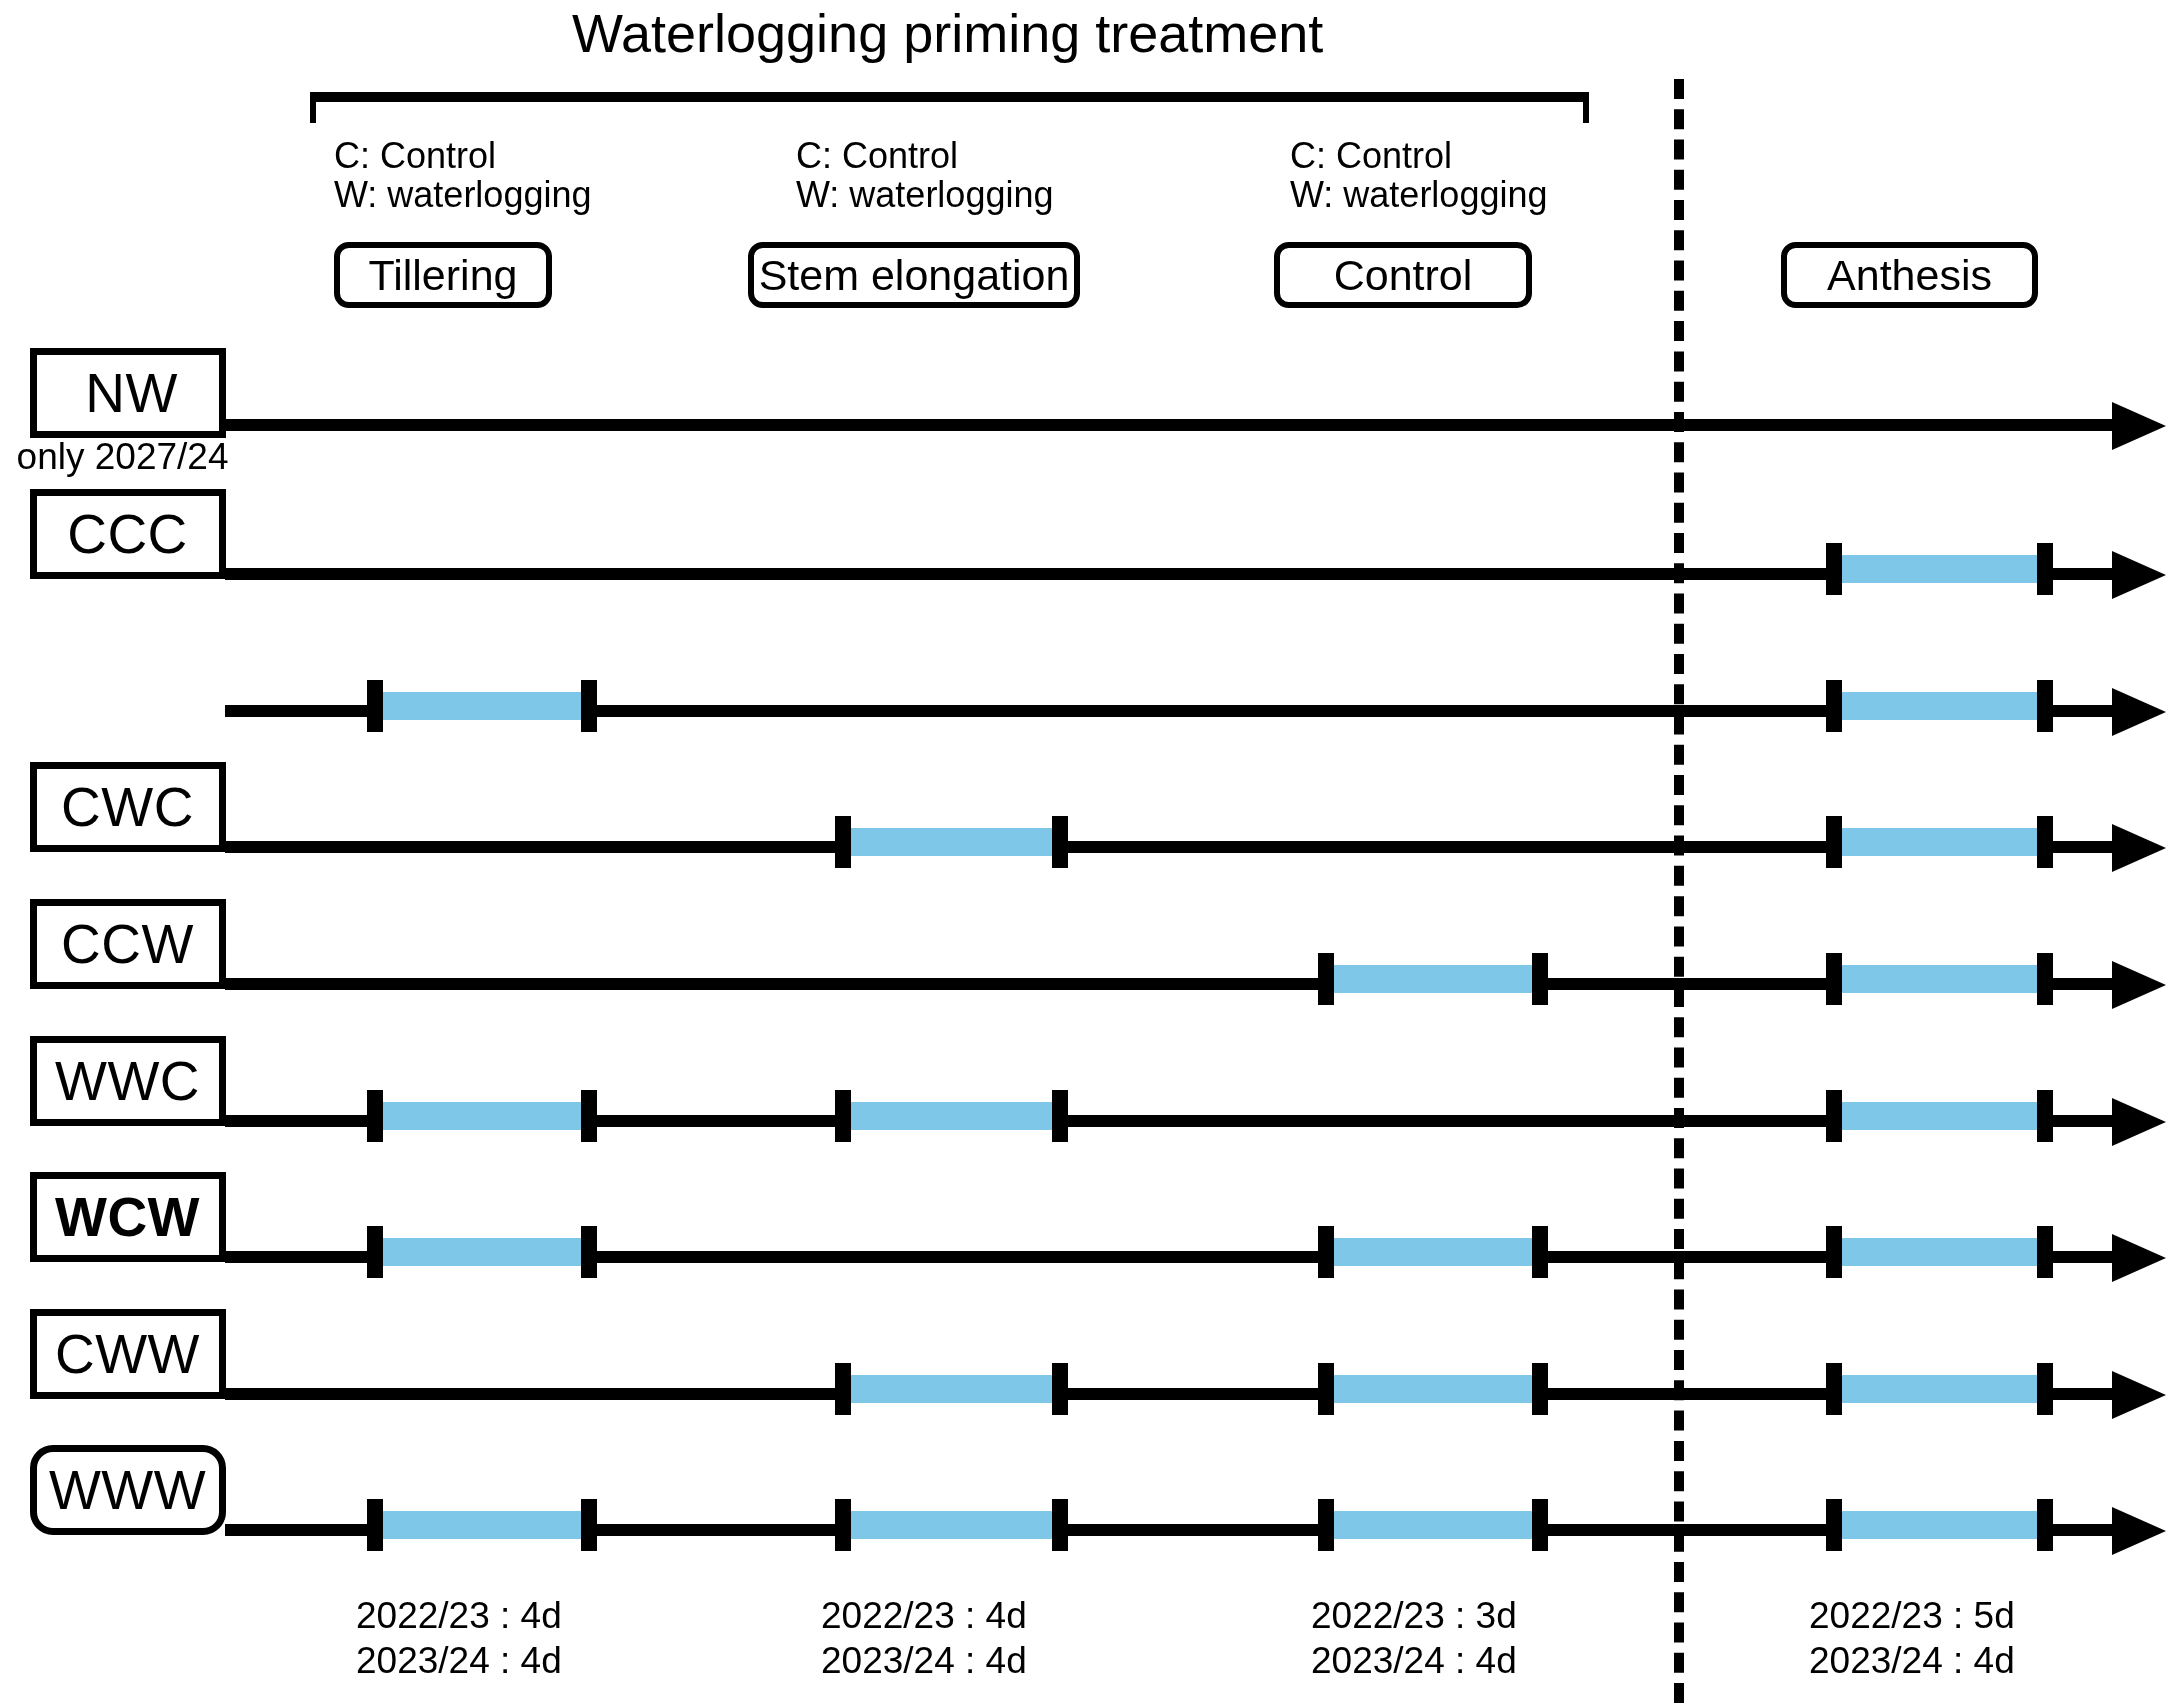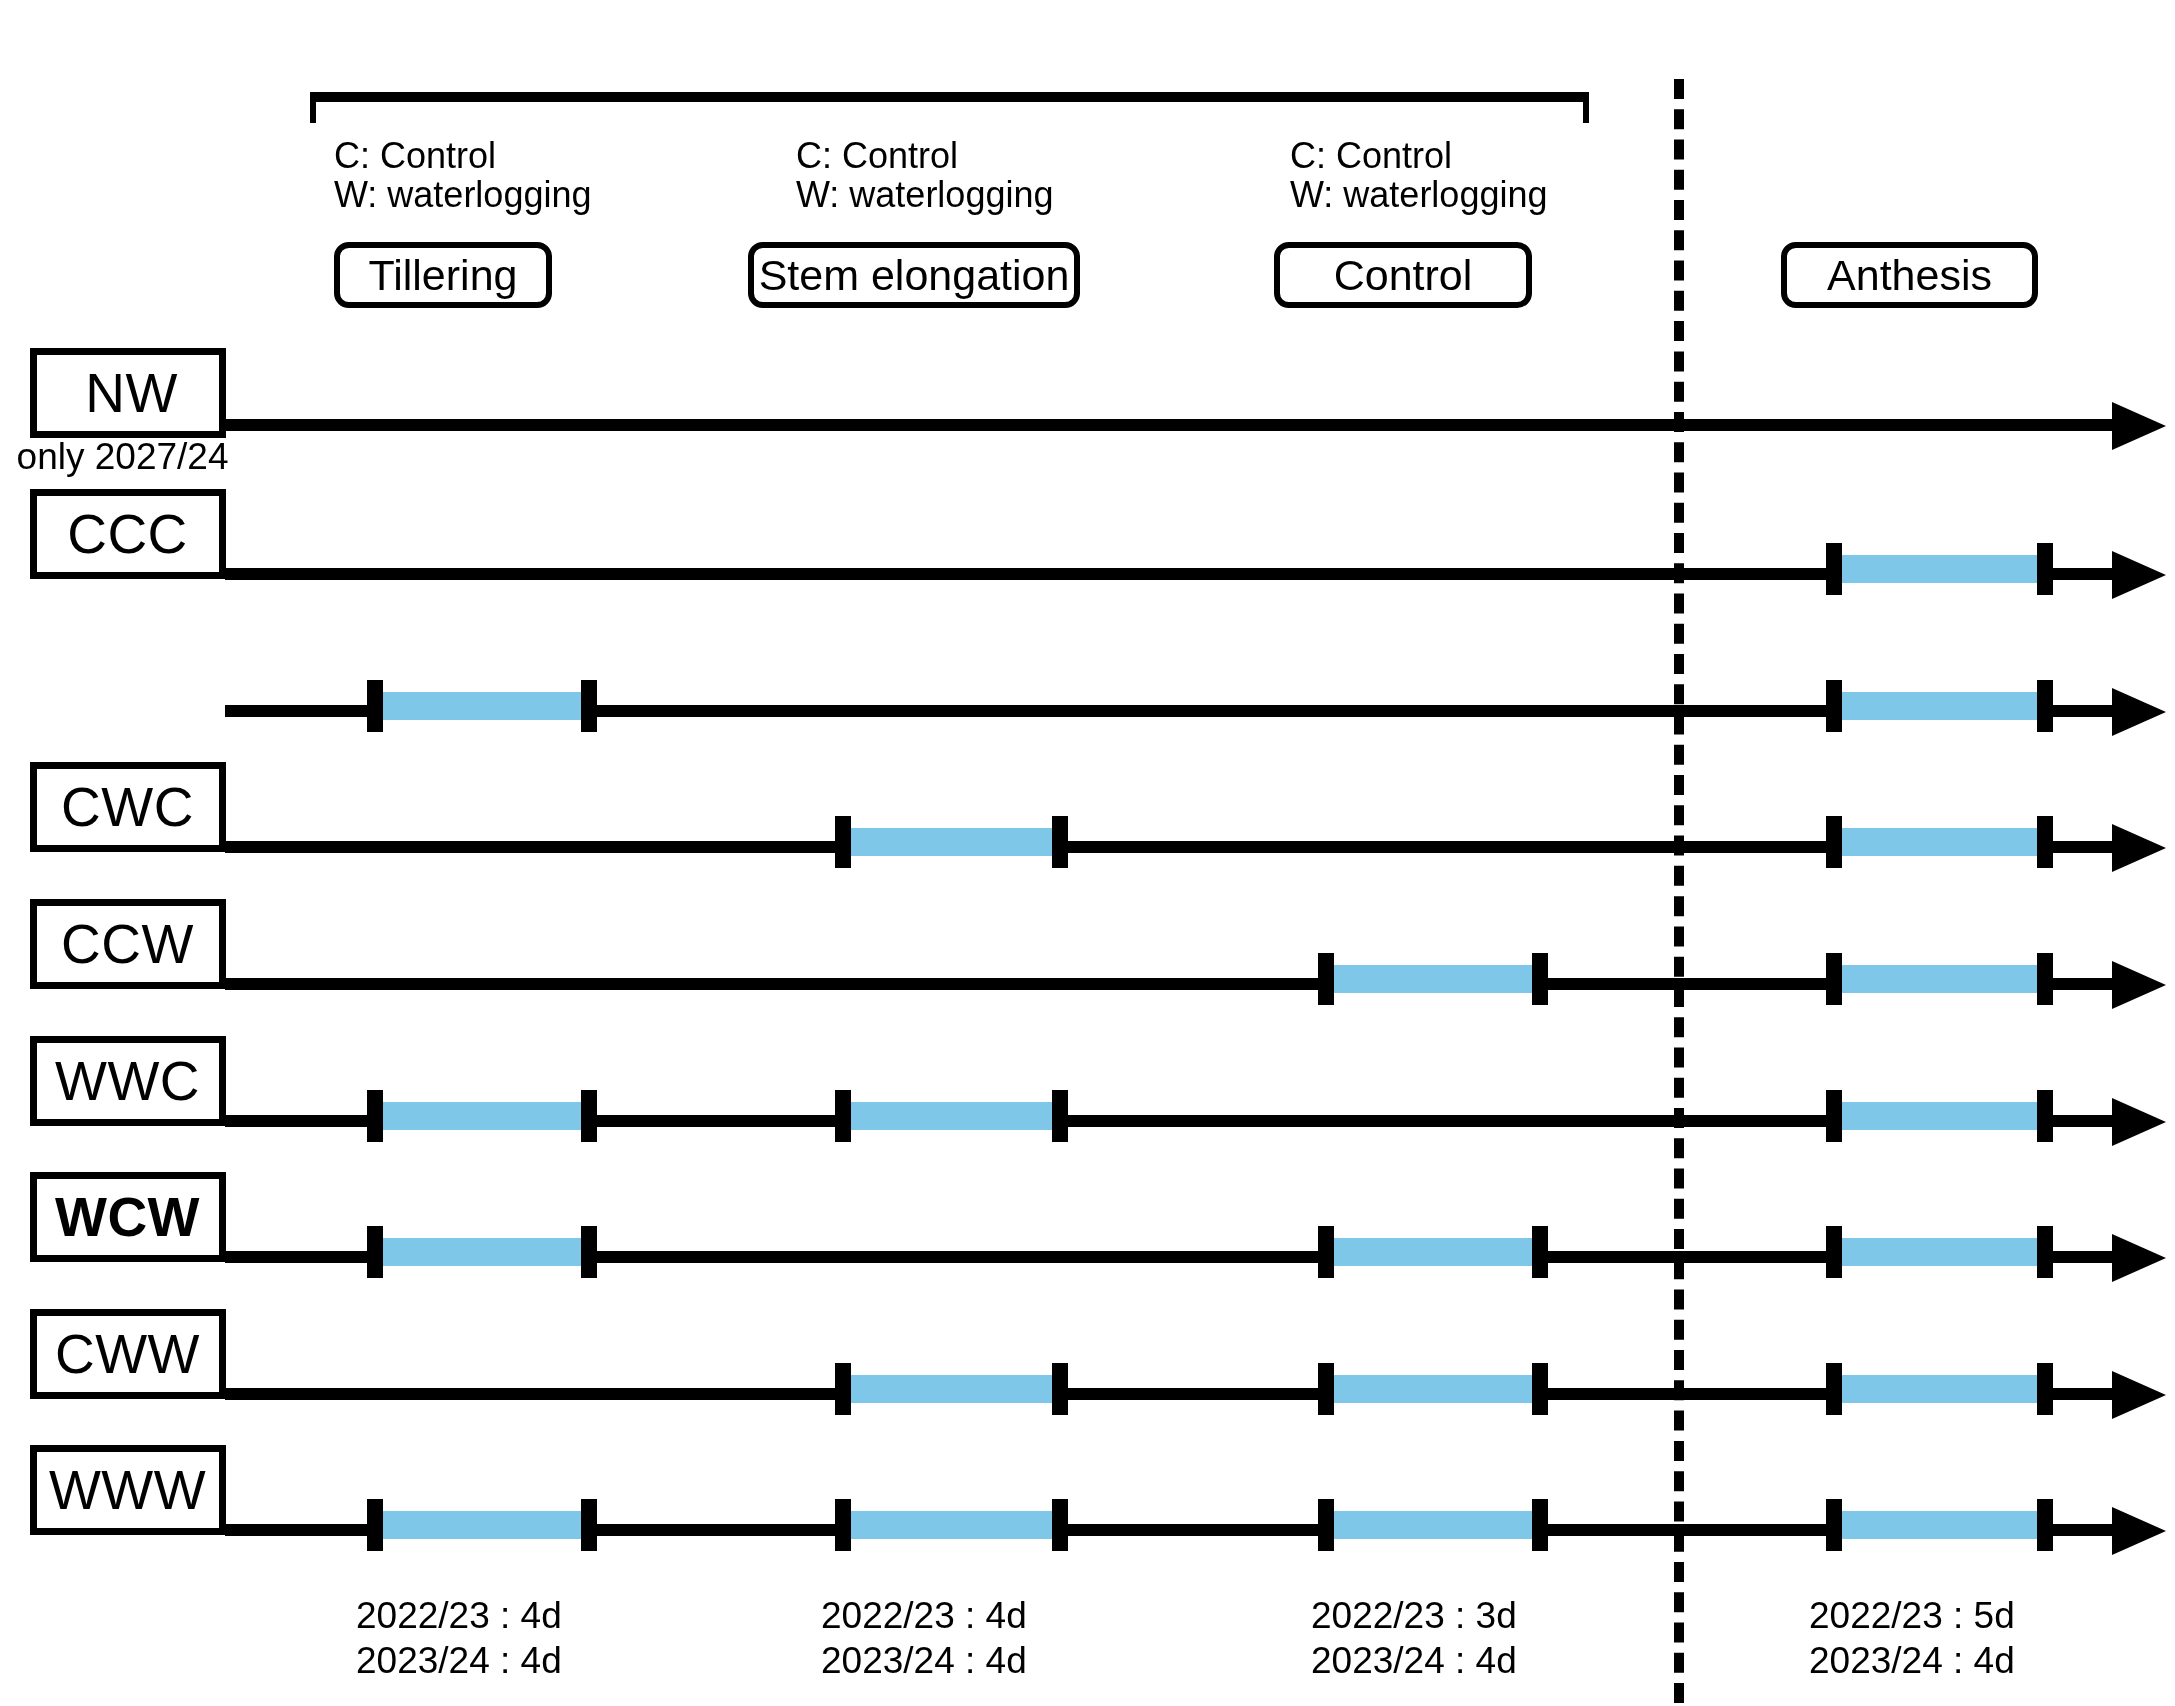--- a/index.html
+++ b/index.html
@@ -126,6 +126,7 @@
 
 <div id="stage">
 
+  <div class="abs main-title">Waterlogging priming treatment</div>
 
   <div class="abs bracket"></div>
 

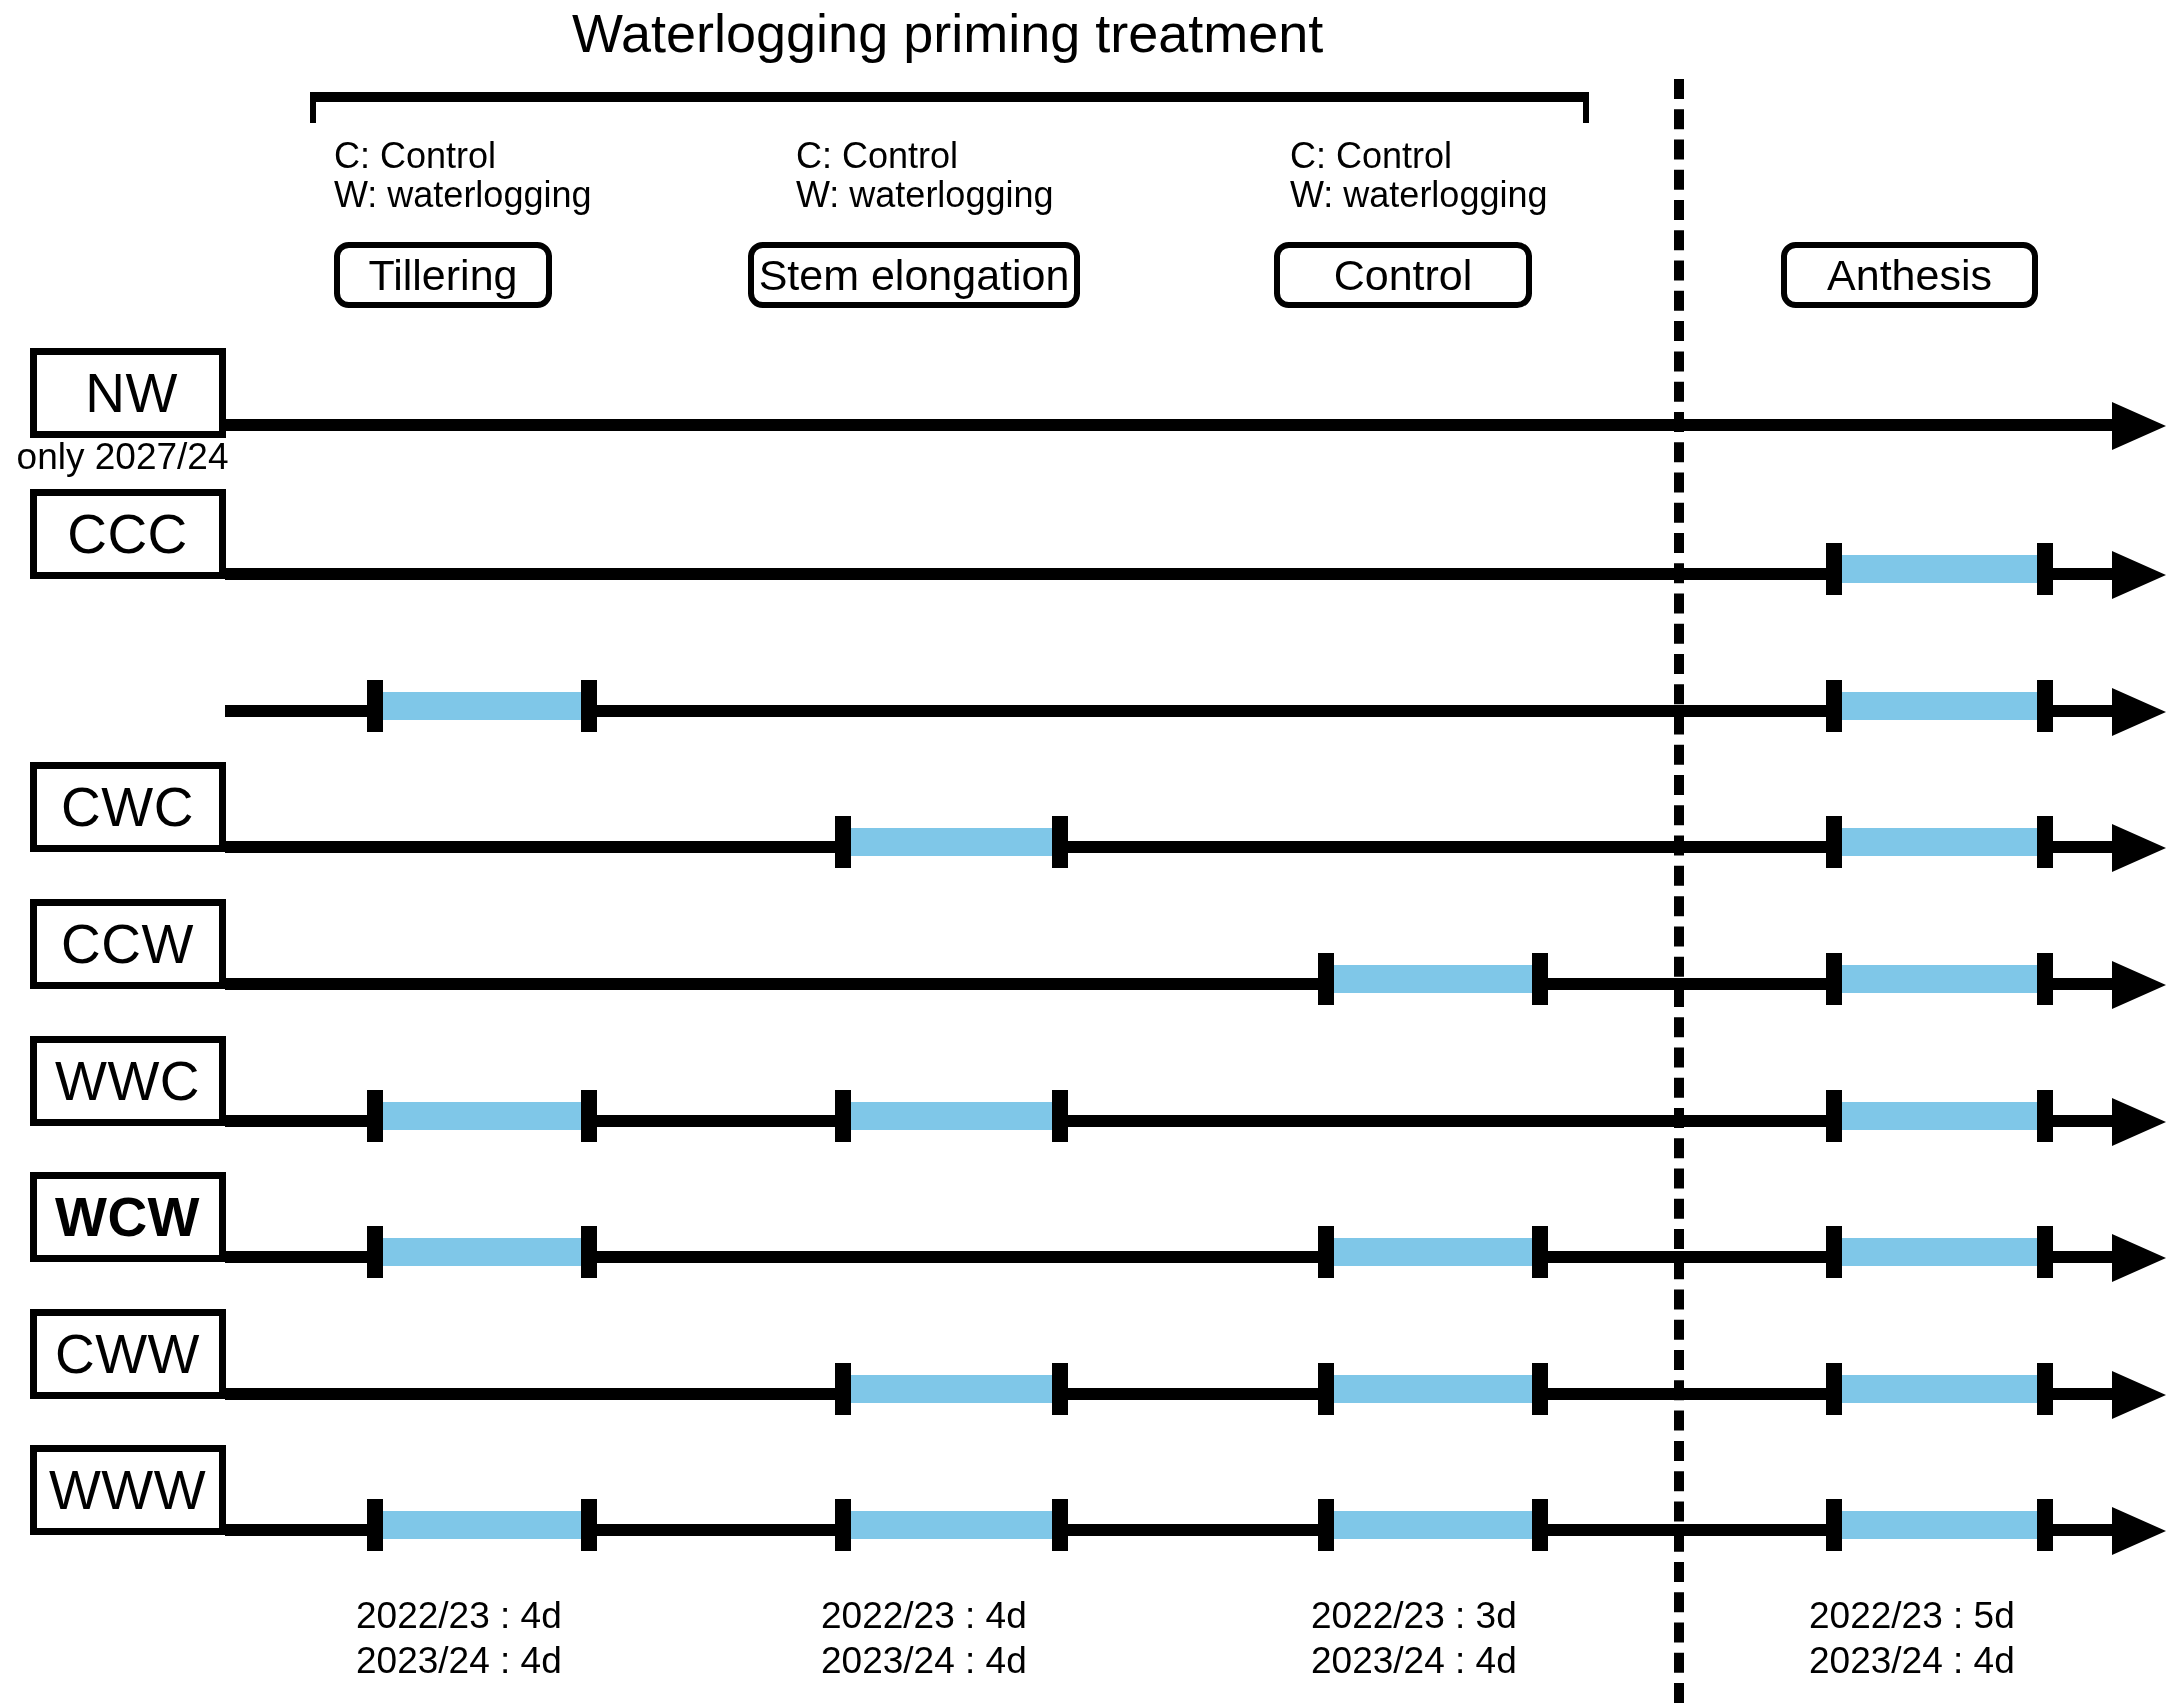--- a/index.html
+++ b/index.html
@@ -263,7 +263,7 @@
         <div class="tick" style="left: 2037px; top: 54px;"></div>
       </div>
       <div class="abs row" style="top: 1445px;">
-        <div class="row-label" style="top: 0px;">
+        <div class="row-label" style="top: 0px; border-radius: 23px;">
           <span>WWW</span>
         </div>
         <div class="axis" style="top: 79px;"></div>

